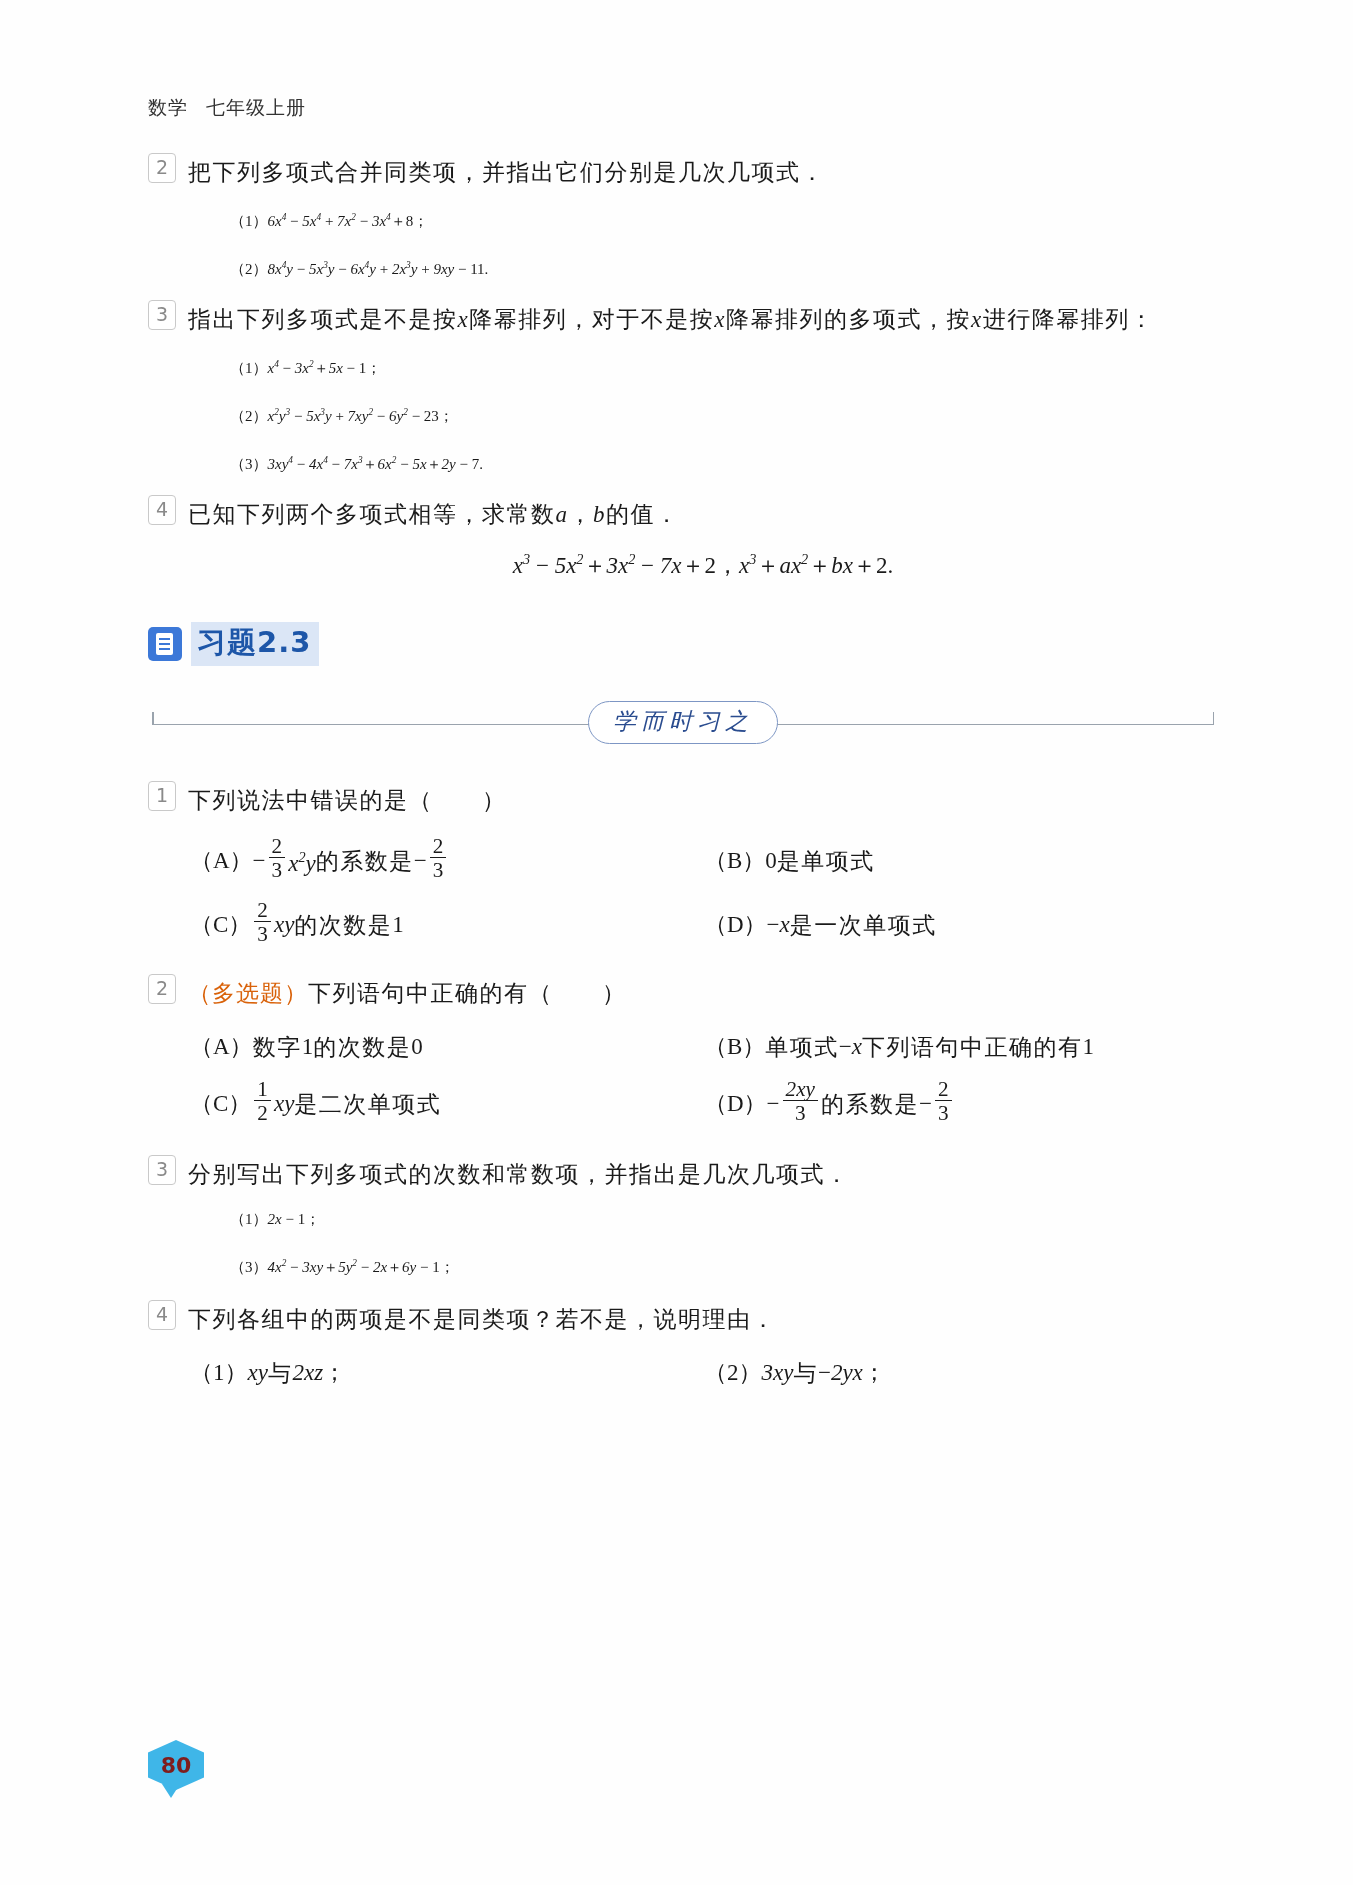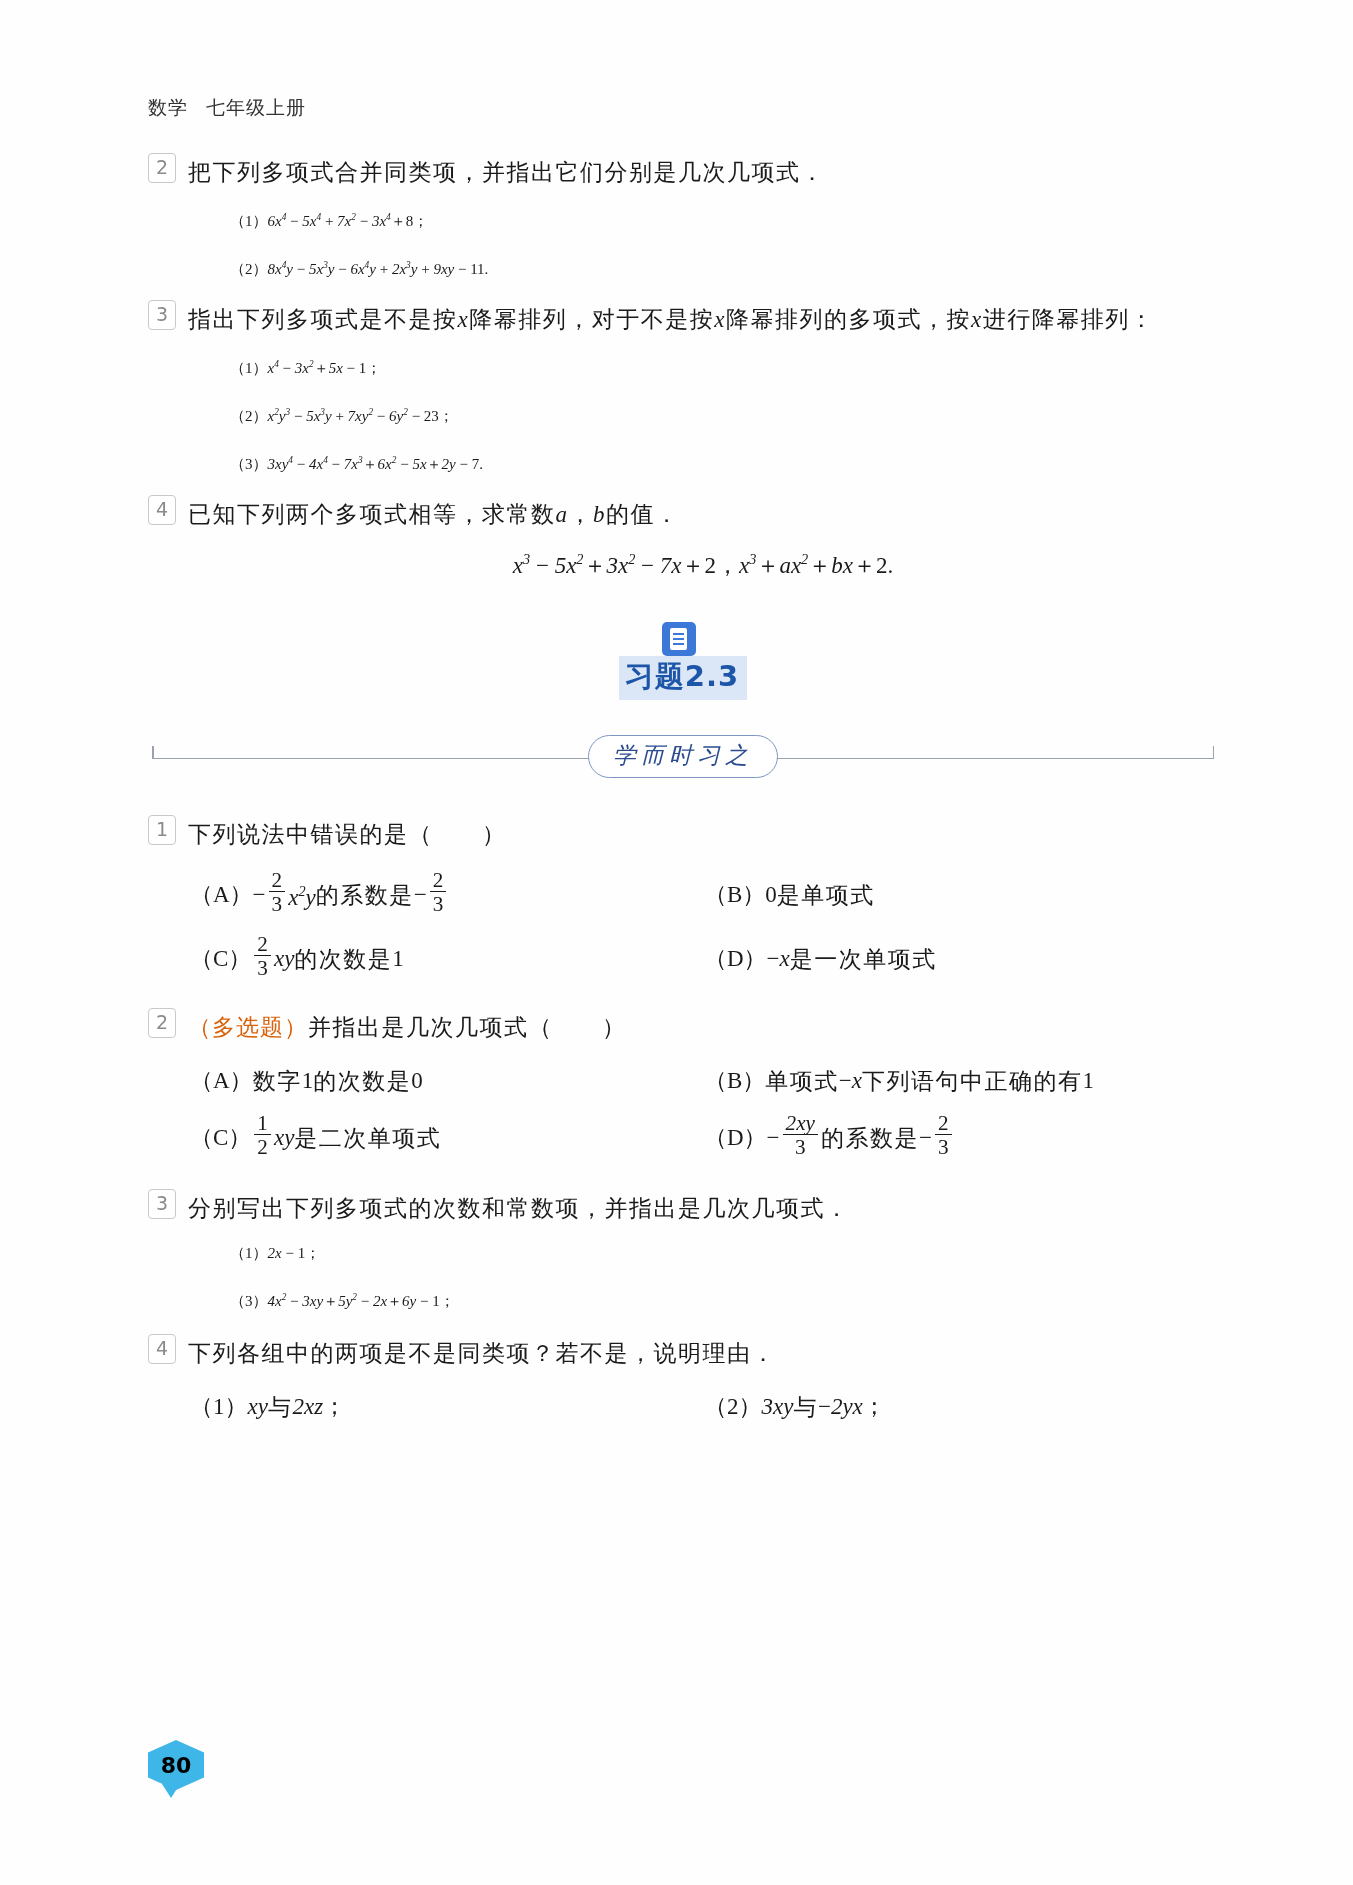--- a/index.html
+++ b/index.html
@@ -81,7 +81,6 @@
     align-items: center;
     margin-top: 34px;
     margin-bottom: 6px;
-    flex-direction: column;
   }
   .banner-icon {
     width: 34px; height: 34px;

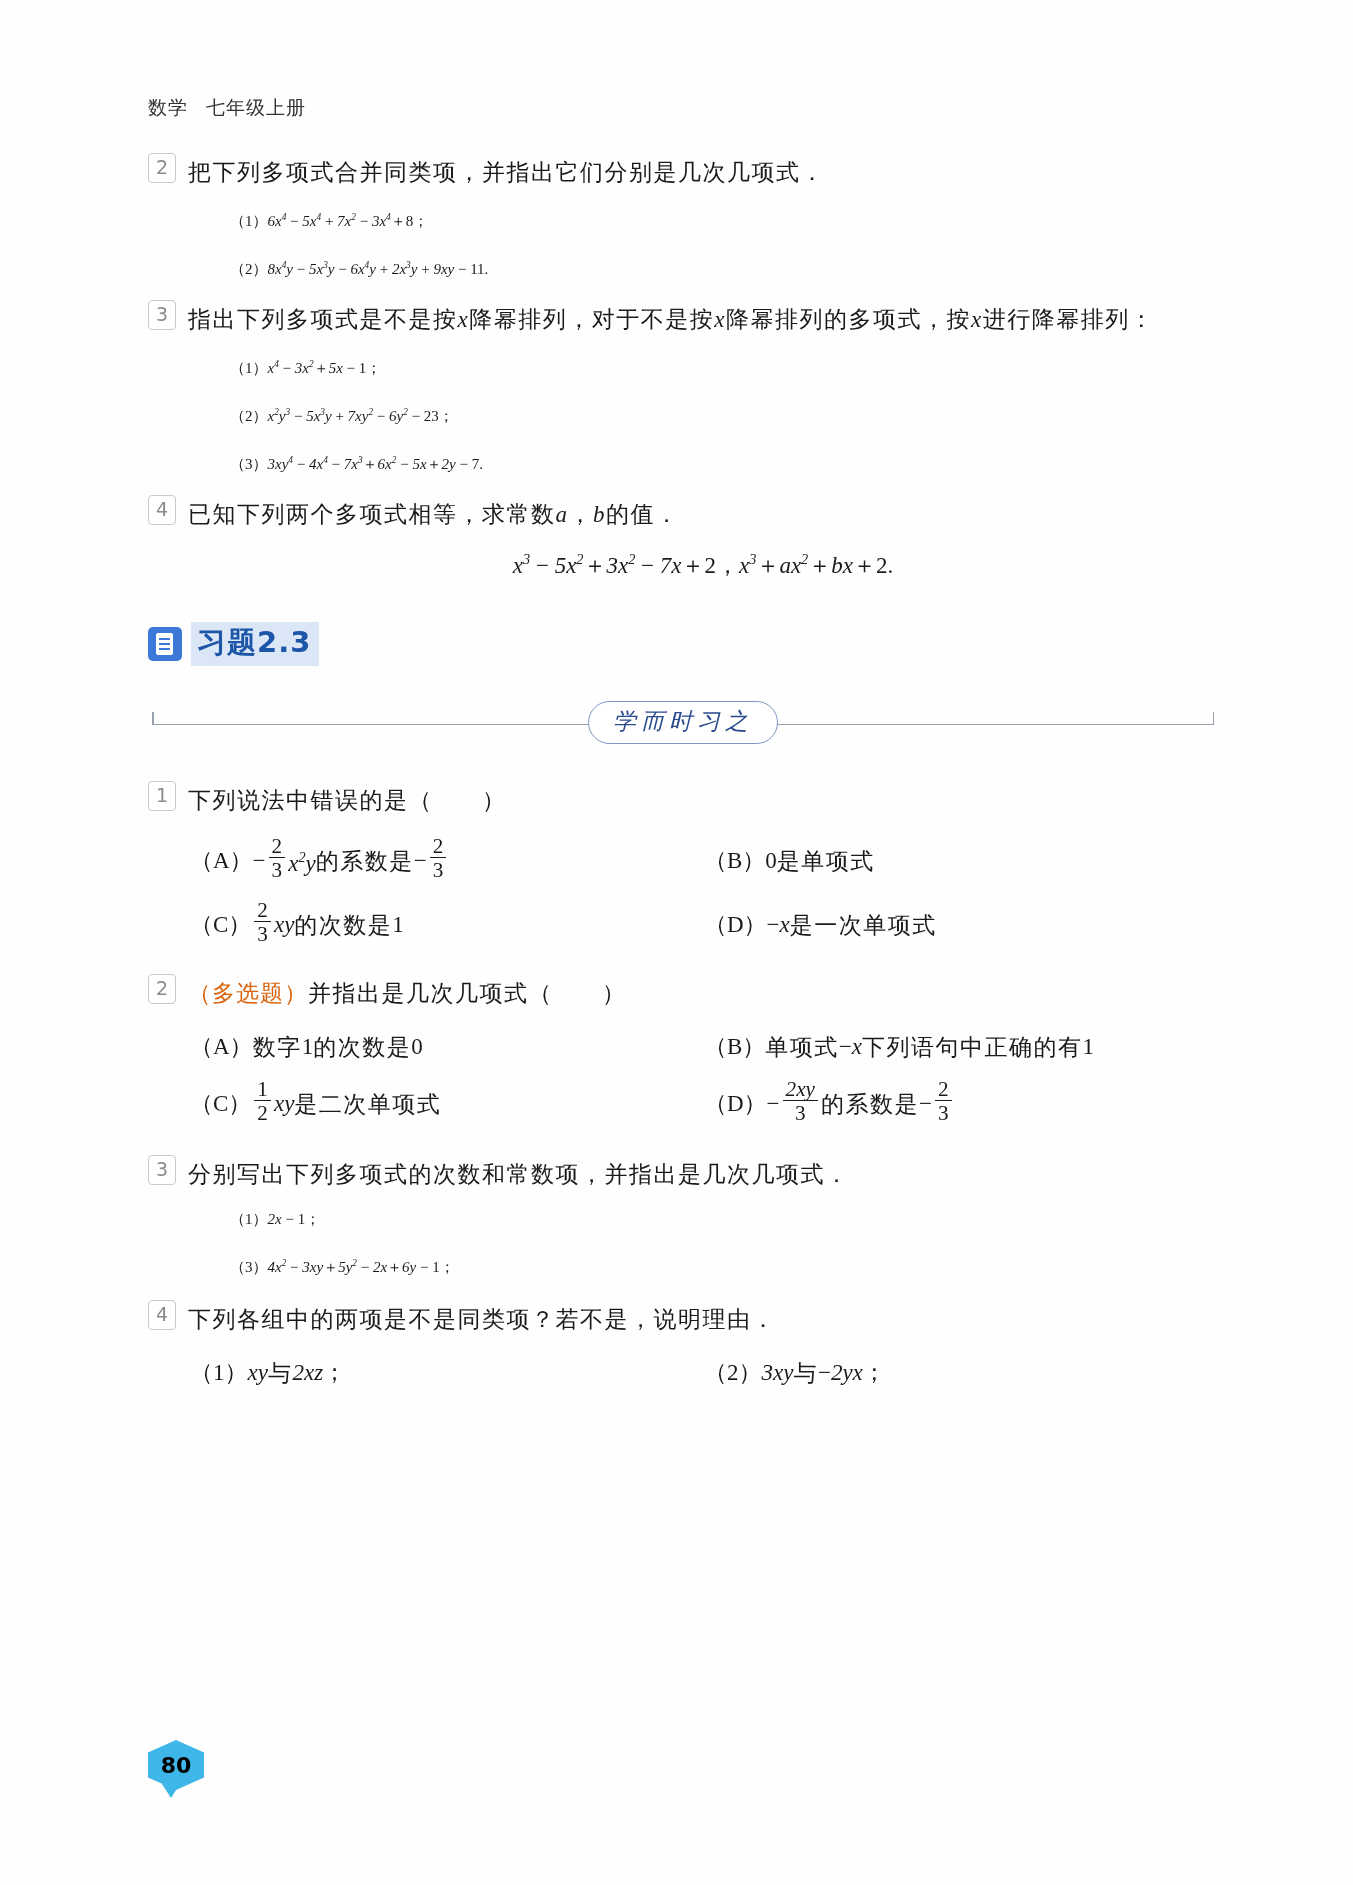--- a/index.html
+++ b/index.html
@@ -323,7 +323,7 @@
     <div class="prob" style="margin-top:14px">
       <div class="num-box">2</div>
       <div class="prob-body">
-        <span class="tag-multi">（多选题）</span><span class="cn">并指出是几次几项式（　　）</span>
+        <span class="tag-multi">（多选题）</span><span class="cn">下列语句中正确的有（　　）</span>
       </div>
     </div>
     <div class="choices">

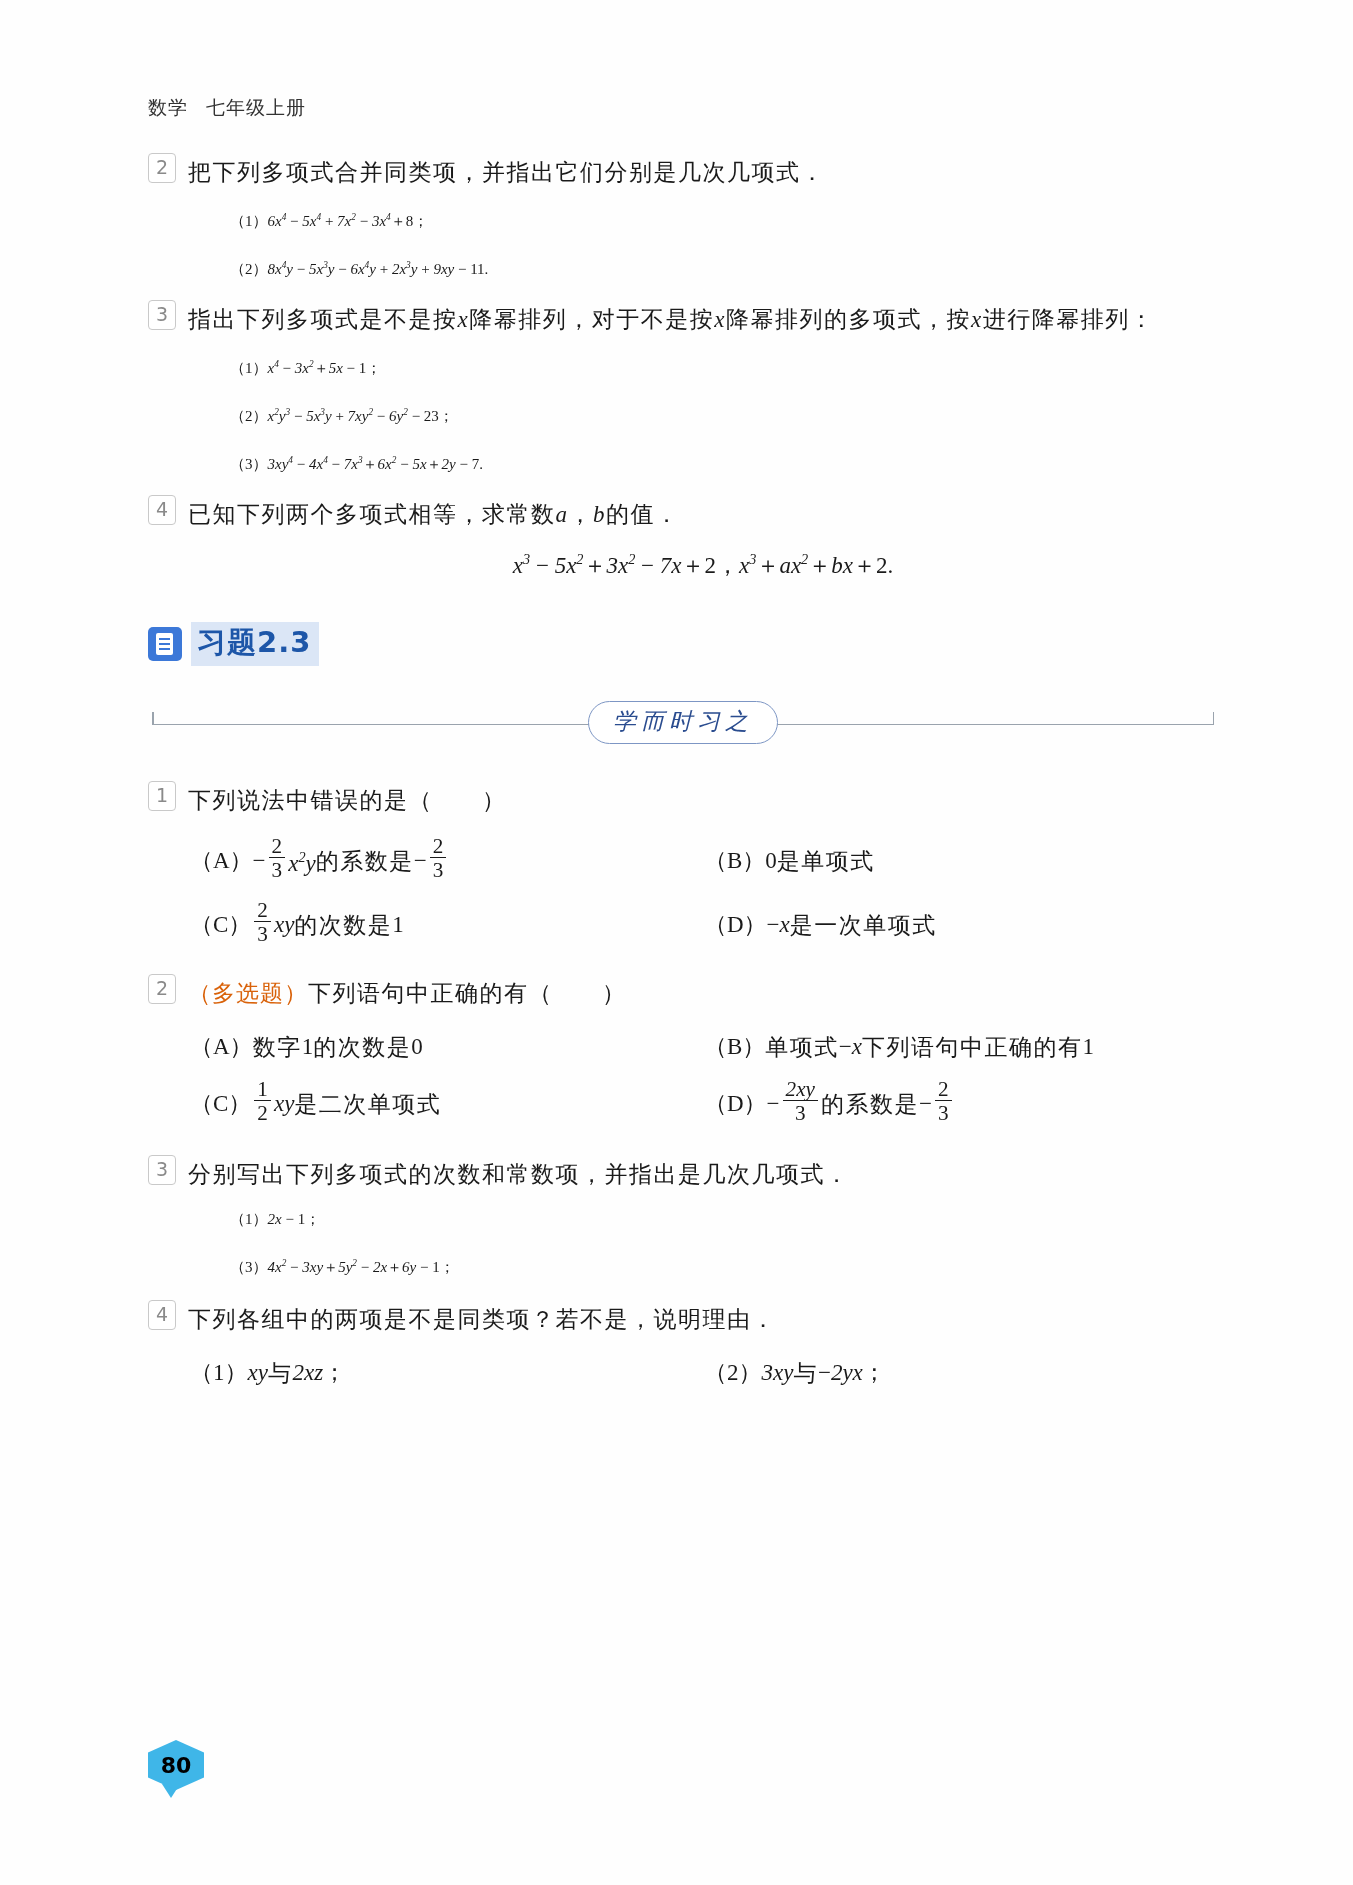--- a/index.html
+++ b/index.html
@@ -196,7 +196,7 @@
     width: 56px; height: 50px;
     background: #3fb6e8;
     clip-path: polygon(50% 0%, 100% 25%, 100% 75%, 50% 100%, 0% 75%, 0% 25%);
-    color: #000000;
+    color: #7f1d1d;
     font-family: "DejaVu Sans", sans-serif;
     font-size: 22px;
     font-weight: bold;

